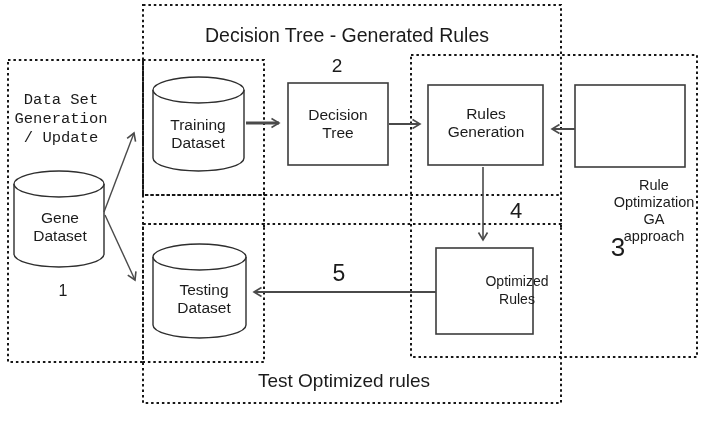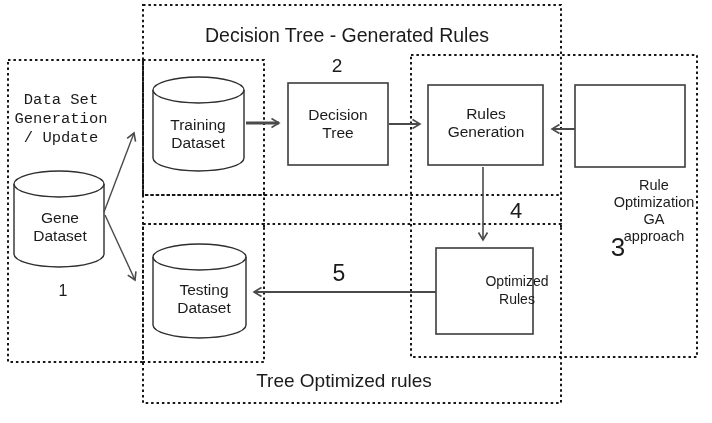--- a/index.html
+++ b/index.html
@@ -106,7 +106,7 @@
   <div class="lbl" style="left:630px; top:211px; font-size:14.5px; line-height:17px;margin-left:24px;">Rule Optimization
 GA approach</div>
 
-  <div class="lbl" style="left:344px; top:381px; font-size:19px; white-space:nowrap;">Tree Optimized rules</div>
+  <div class="lbl" style="left:344px; top:381px; font-size:19px; white-space:nowrap;">Test Optimized rules</div>
 
   <div class="lbl" style="left:63px; top:291px; font-size:16px;">1</div>
 

